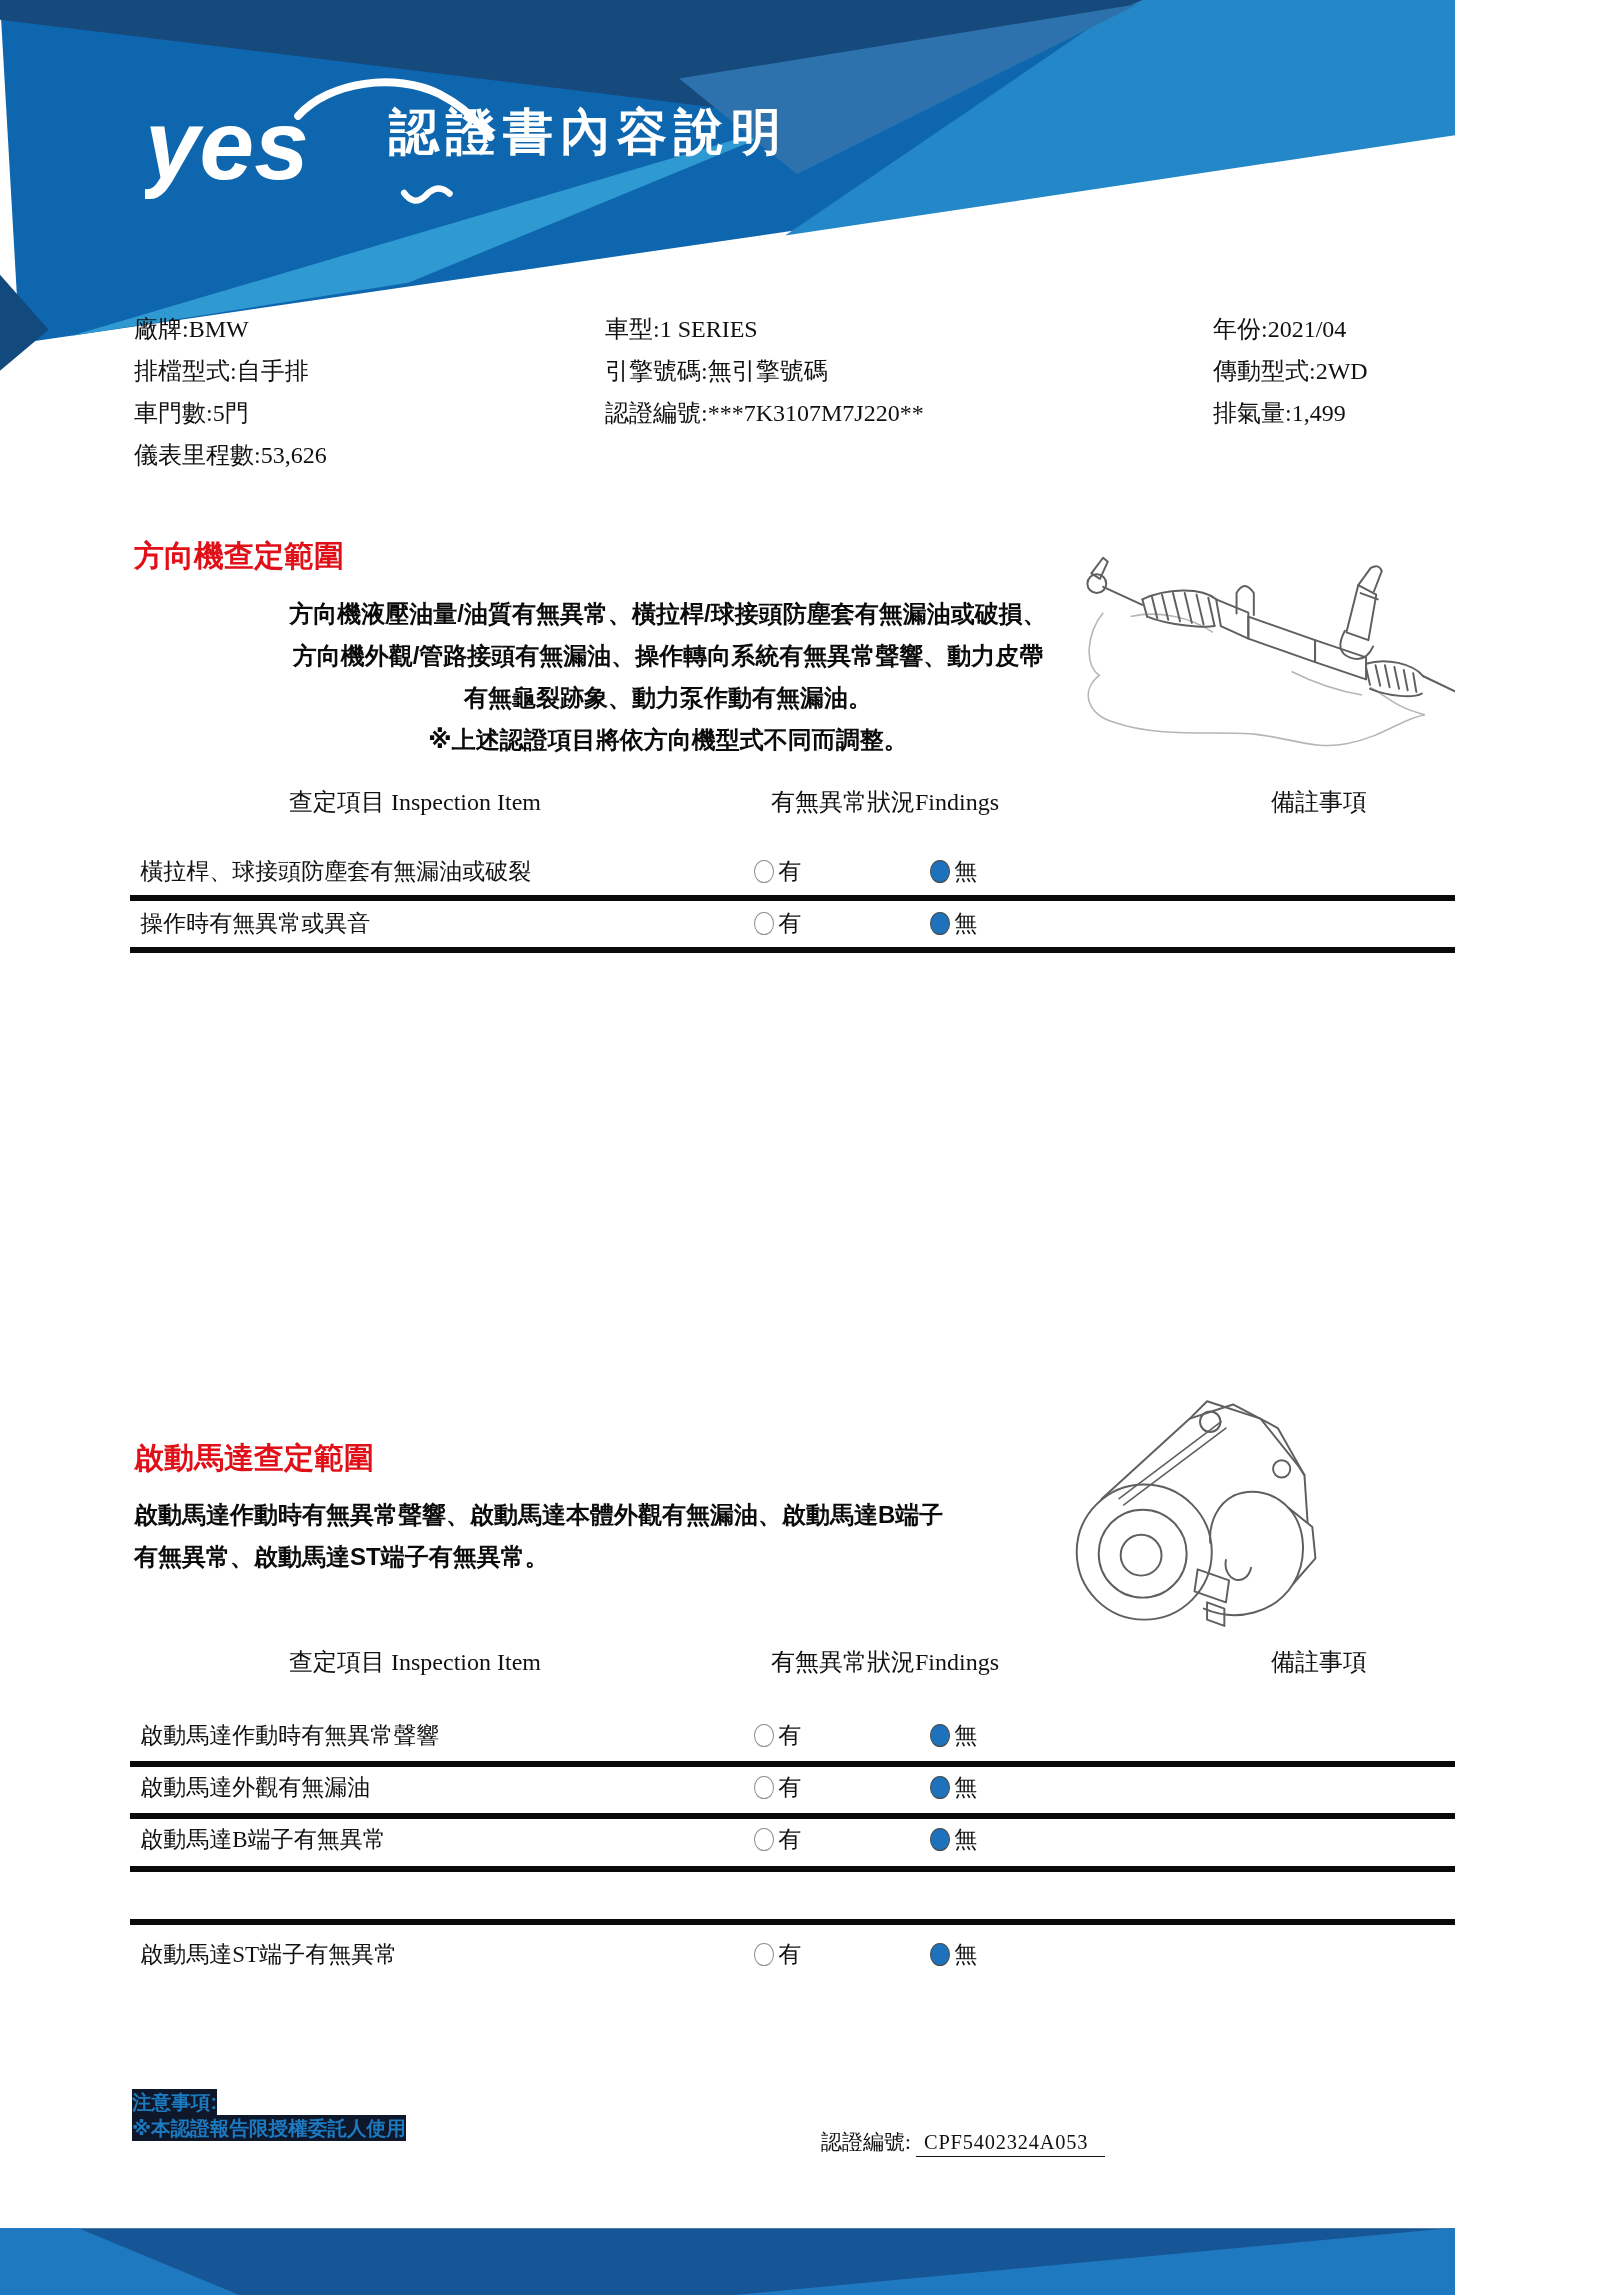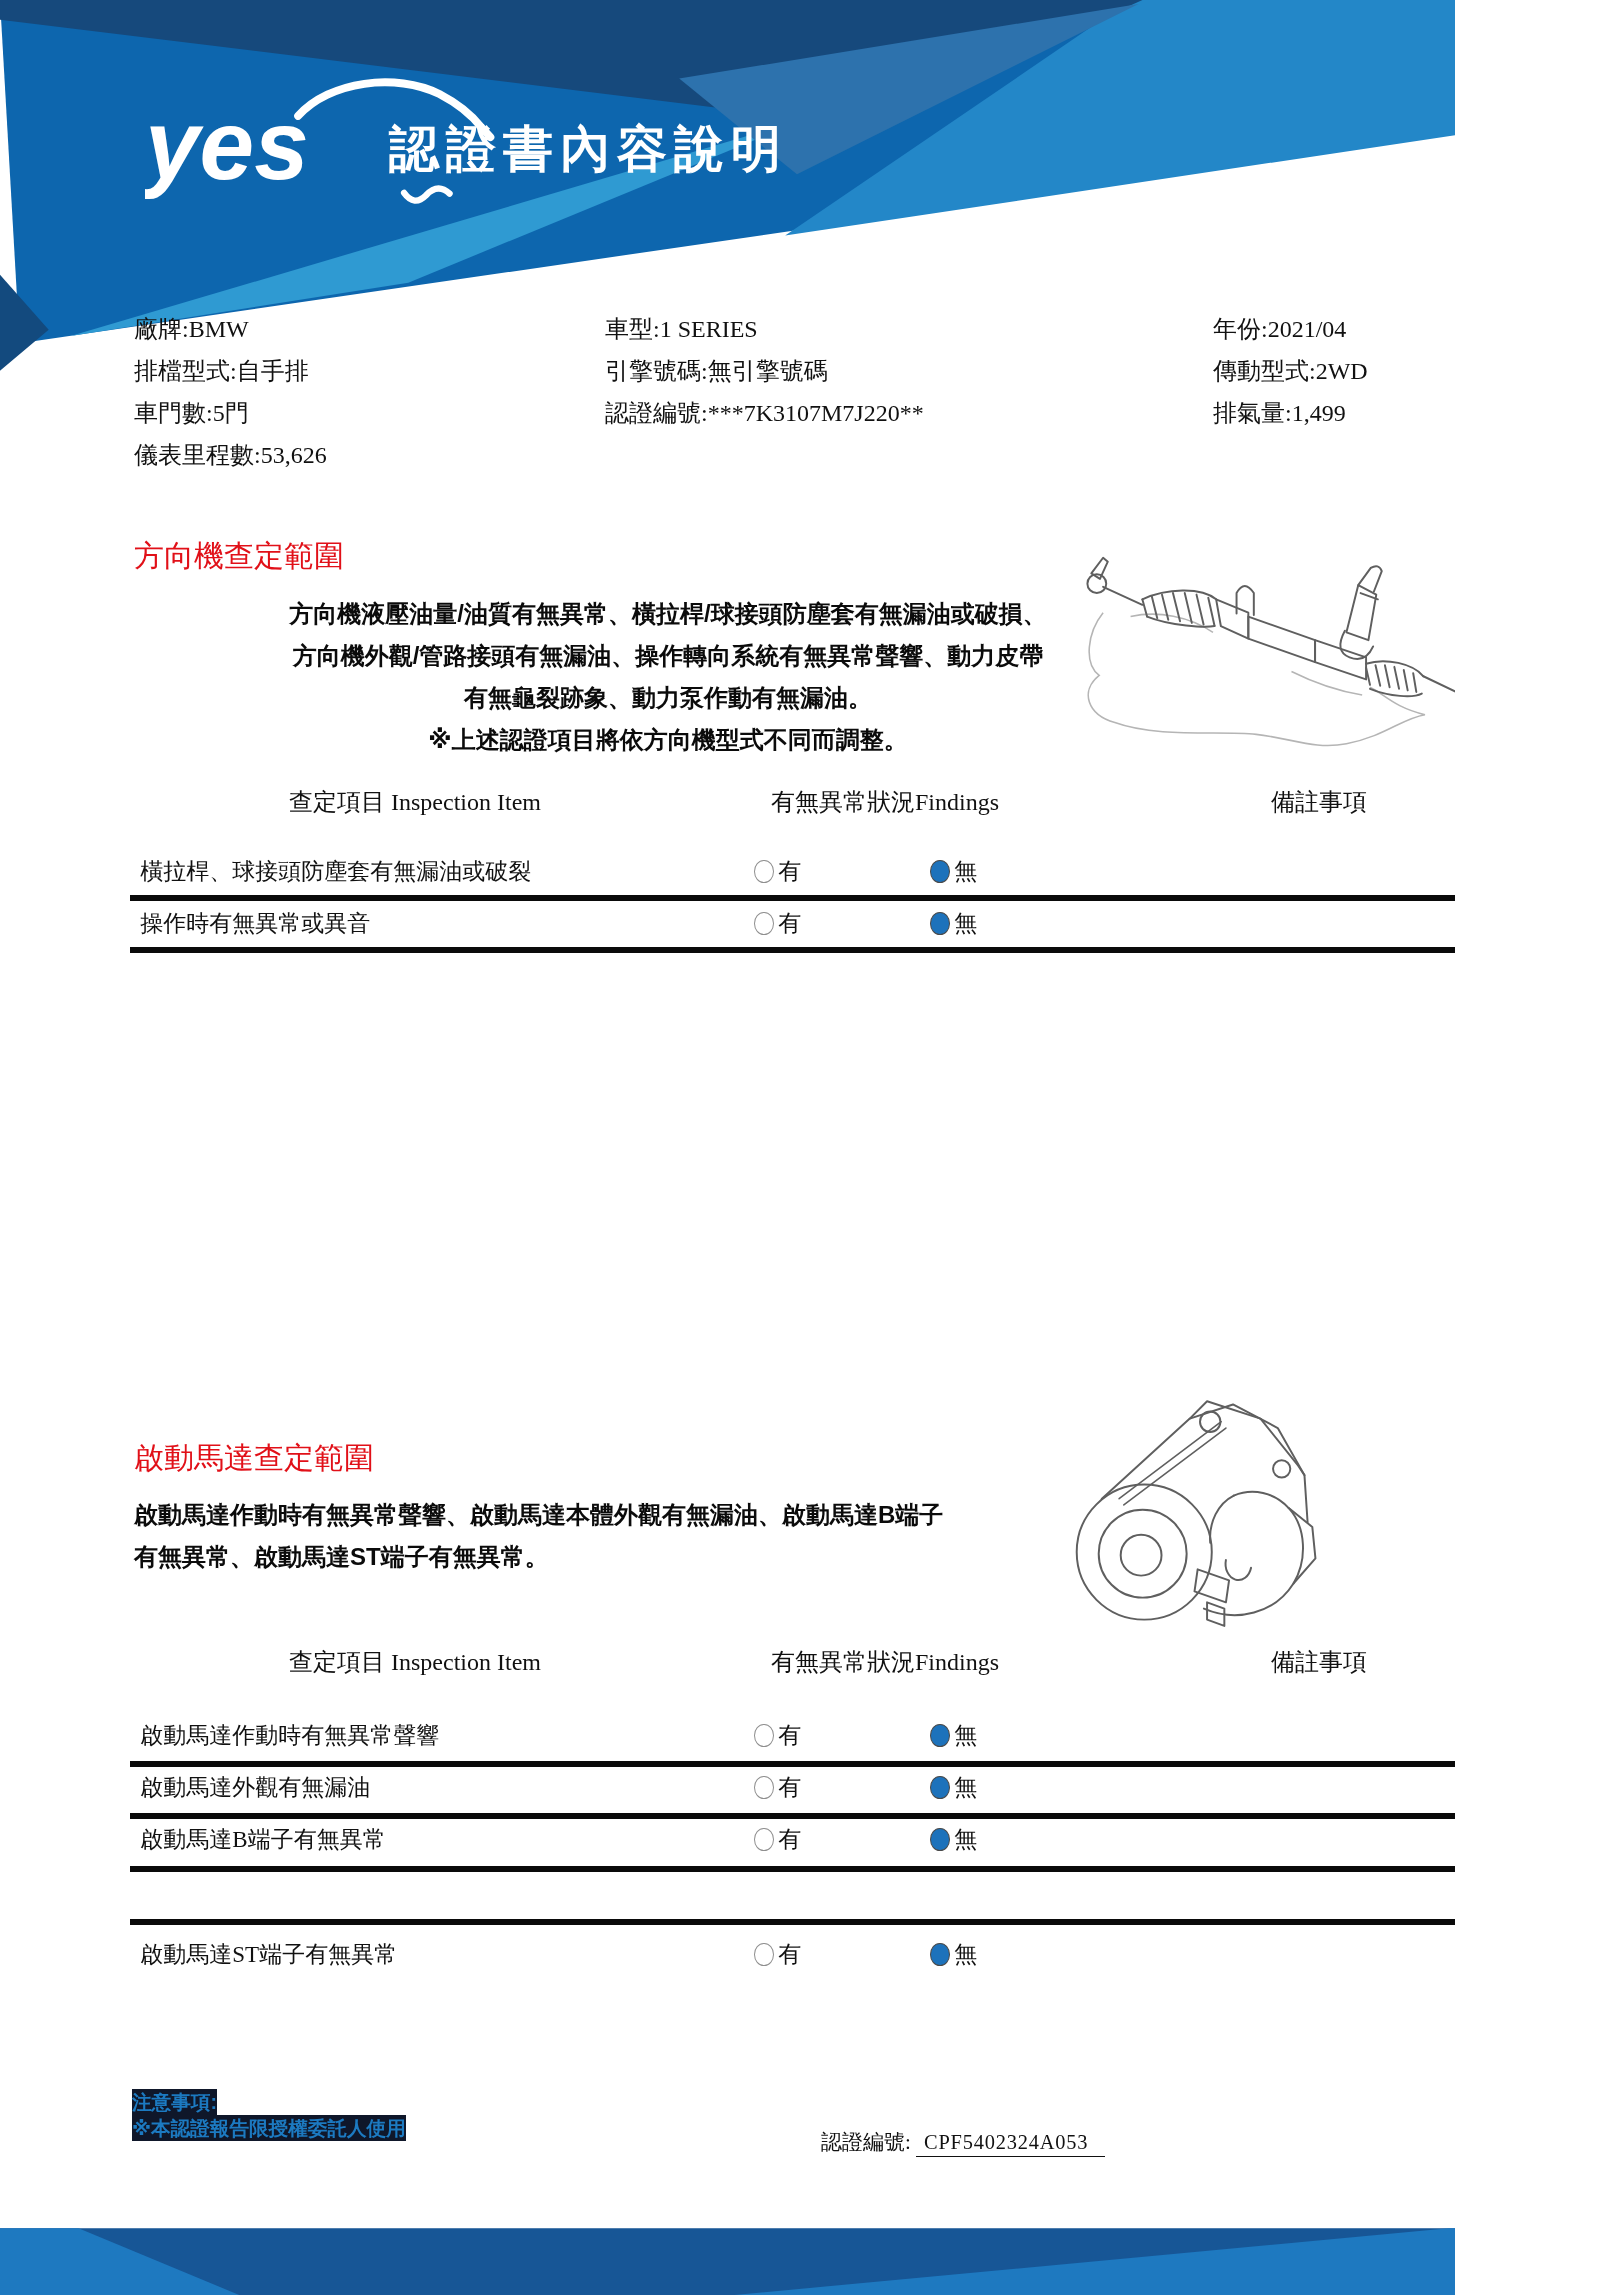--- a/index.html
+++ b/index.html
@@ -11,7 +11,7 @@
   .hdr{position:absolute;left:0;top:0;width:1623px;height:377px;}
   .logo-wrap{position:absolute;left:145px;top:61px;width:369px;height:157px;}
   .hdr-title{position:absolute;left:389px;top:99px;font-family:"Liberation Sans","DejaVu Sans",sans-serif;
-             font-weight:bold;font-size:50px;letter-spacing:7px;color:#ffffff;white-space:nowrap;margin-top:17px;}
+             font-weight:bold;font-size:50px;letter-spacing:7px;color:#ffffff;white-space:nowrap;}
 
   
   .info-col{position:absolute;top:308px;font-size:24px;line-height:42px;white-space:nowrap;}

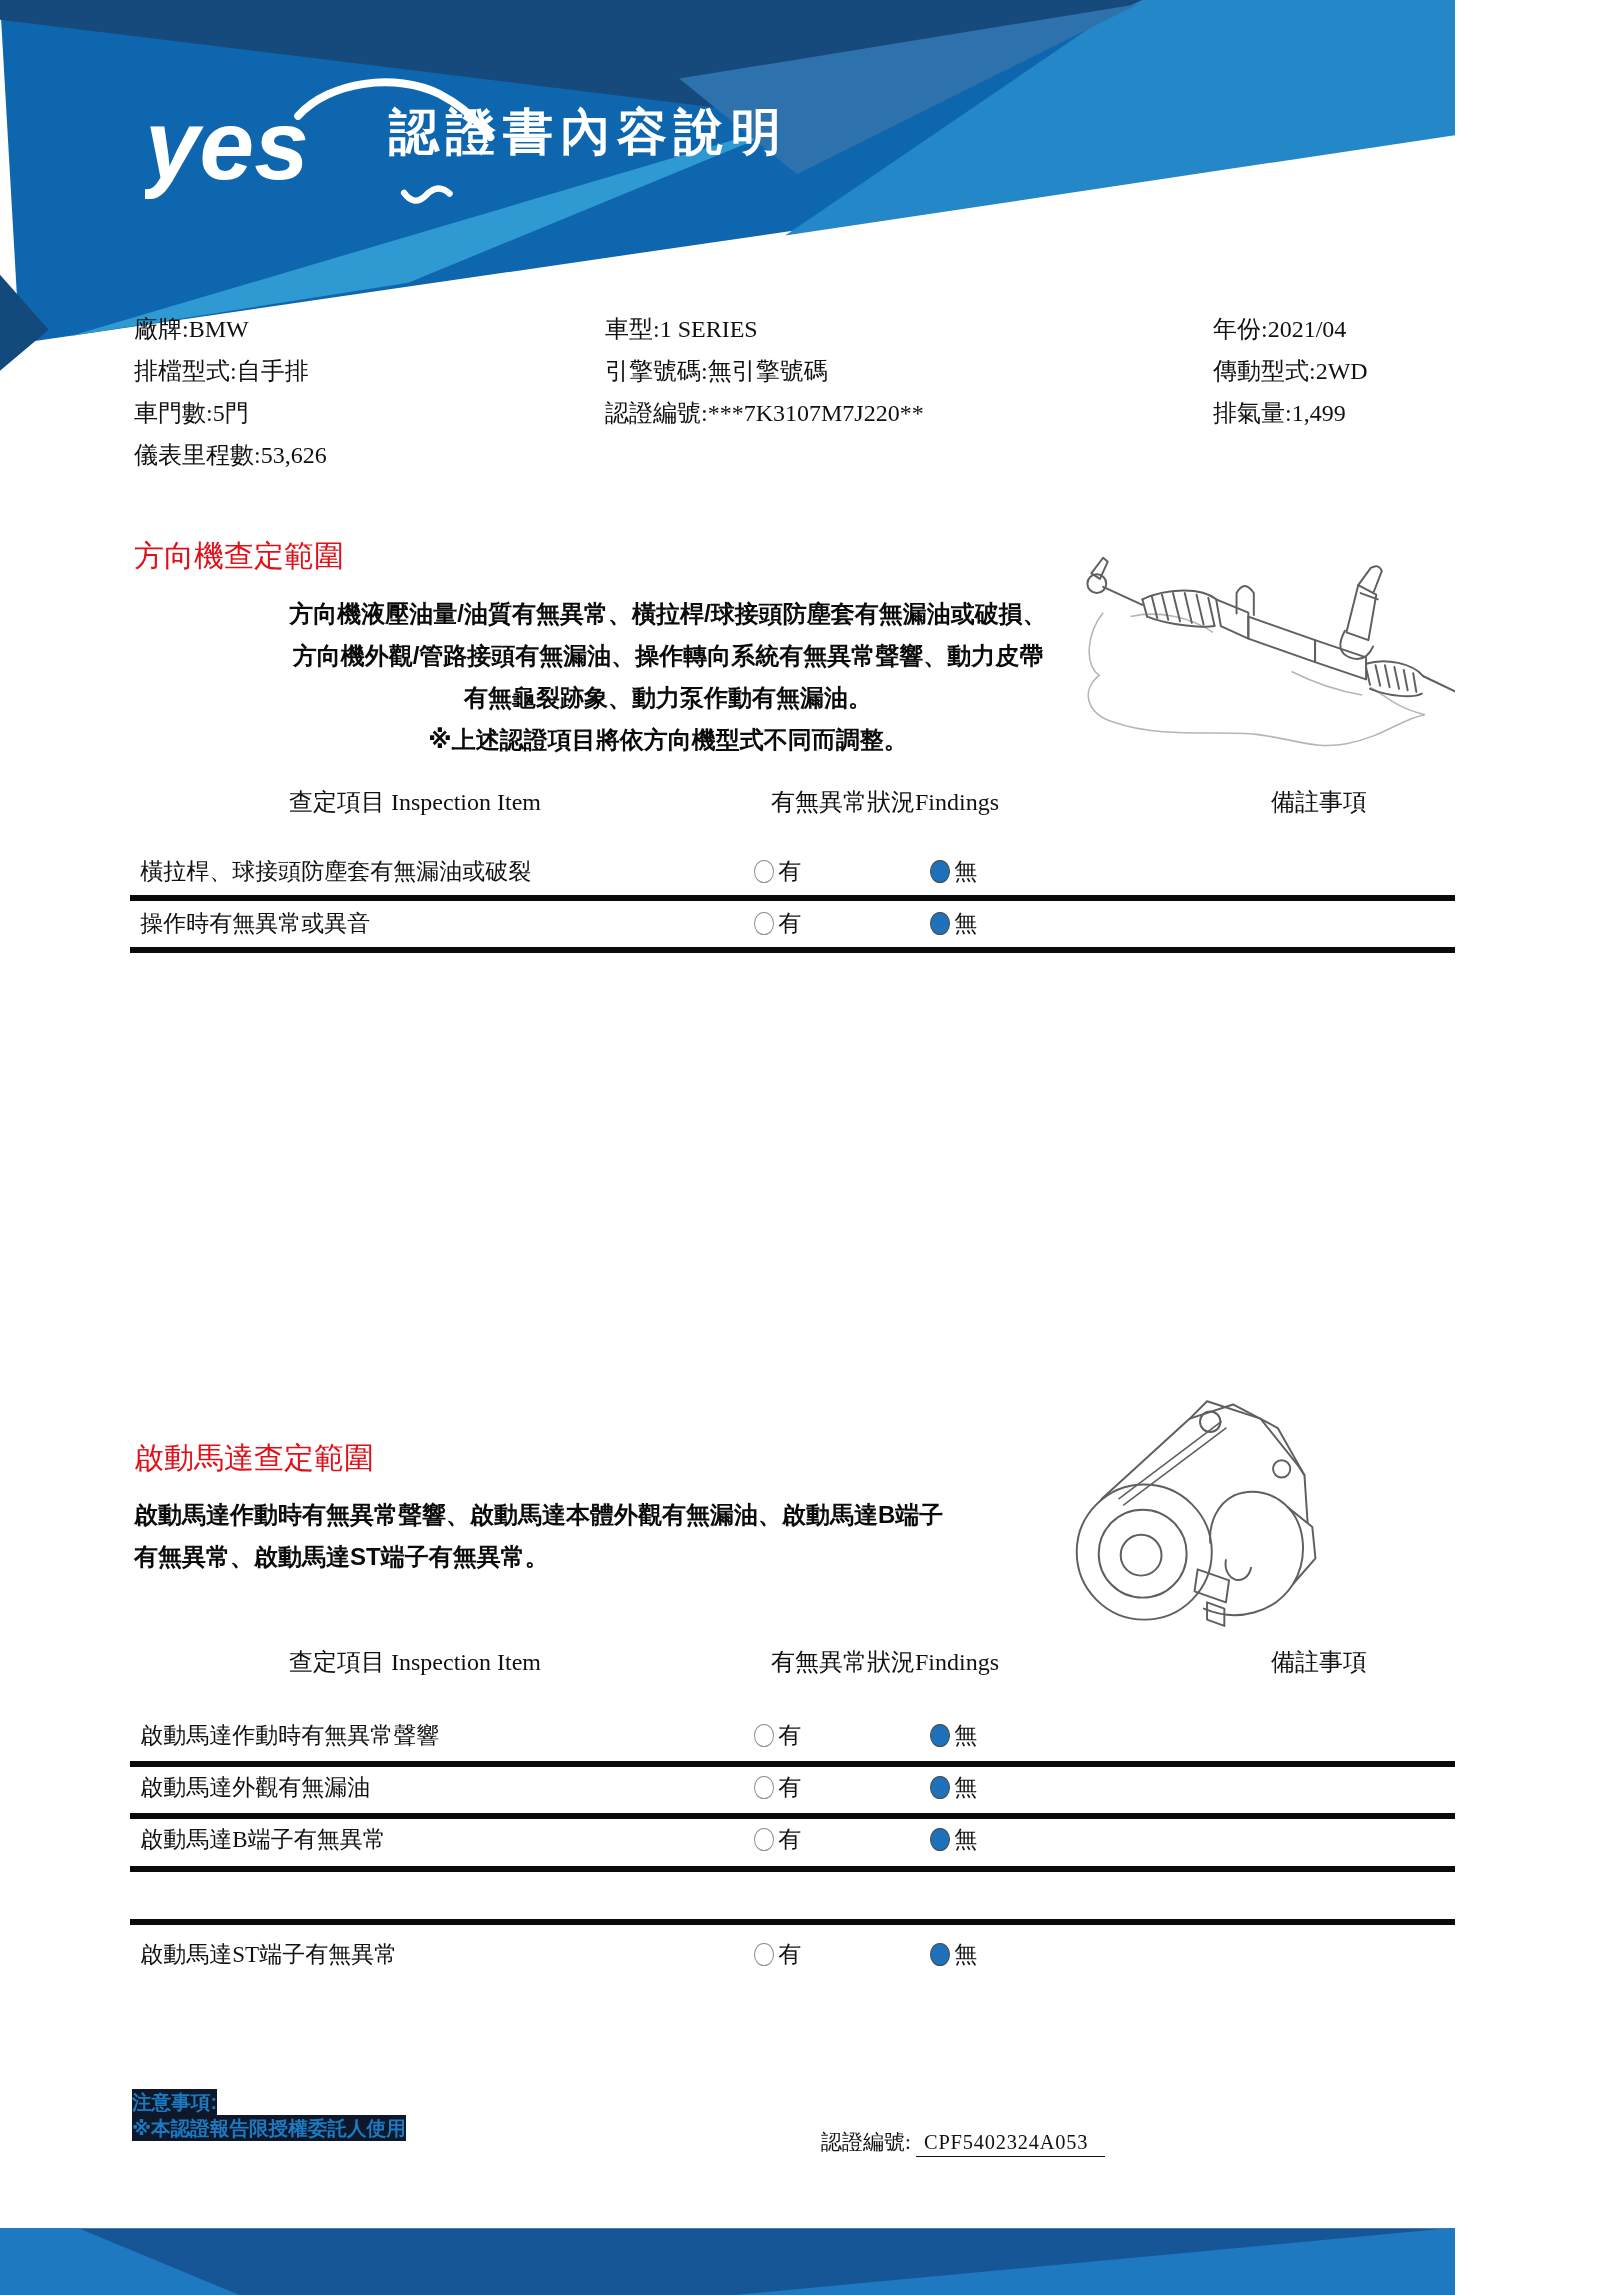--- a/index.html
+++ b/index.html
@@ -20,7 +20,7 @@
 
   
   .sec-title{position:absolute;left:134px;font-family:"Liberation Sans","DejaVu Sans",sans-serif;
-             font-weight:normal;font-size:30px;color:#e11018;white-space:nowrap;}
+             font-weight:bold;font-size:30px;color:#e11018;white-space:nowrap;}
   .sec-desc{position:absolute;left:134px;width:1068px;font-family:"Liberation Sans","DejaVu Sans",sans-serif;
             font-weight:bold;font-size:24px;line-height:42px;color:#0b0b0b;}
 

